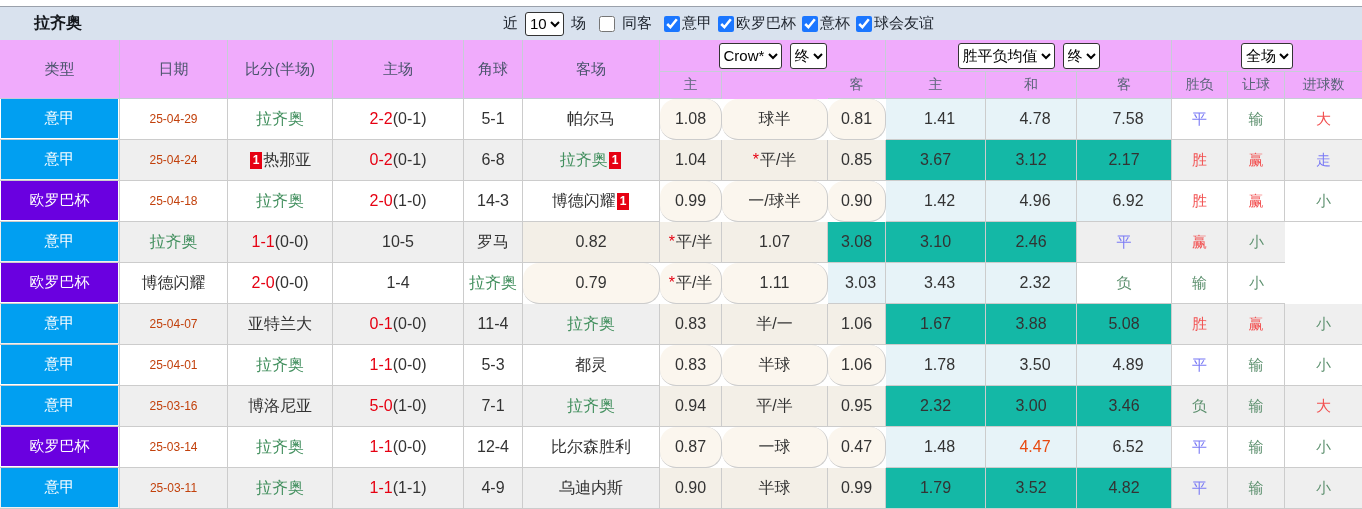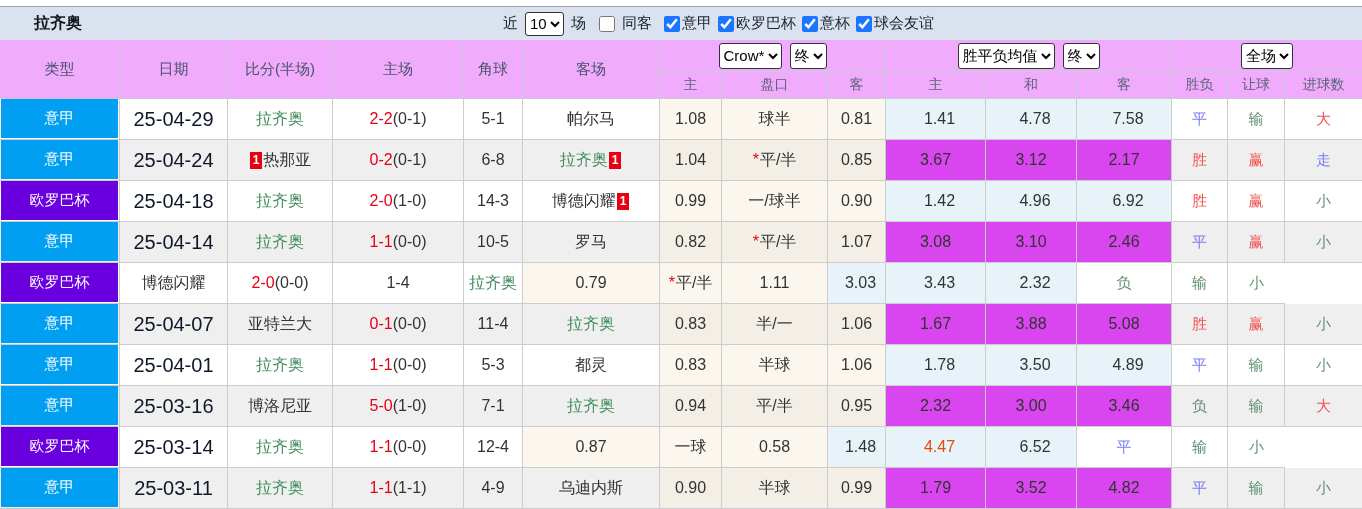--- a/index.html
+++ b/index.html
@@ -111,7 +111,6 @@
     </div>
 
     <div class="hcell sub s7">主</div>
-    <div class="hcell sub s8">盘口</div>
     <div class="hcell sub s9">客</div>
     <div class="hcell sub s10">主</div>
     <div class="hcell sub s11">和</div>

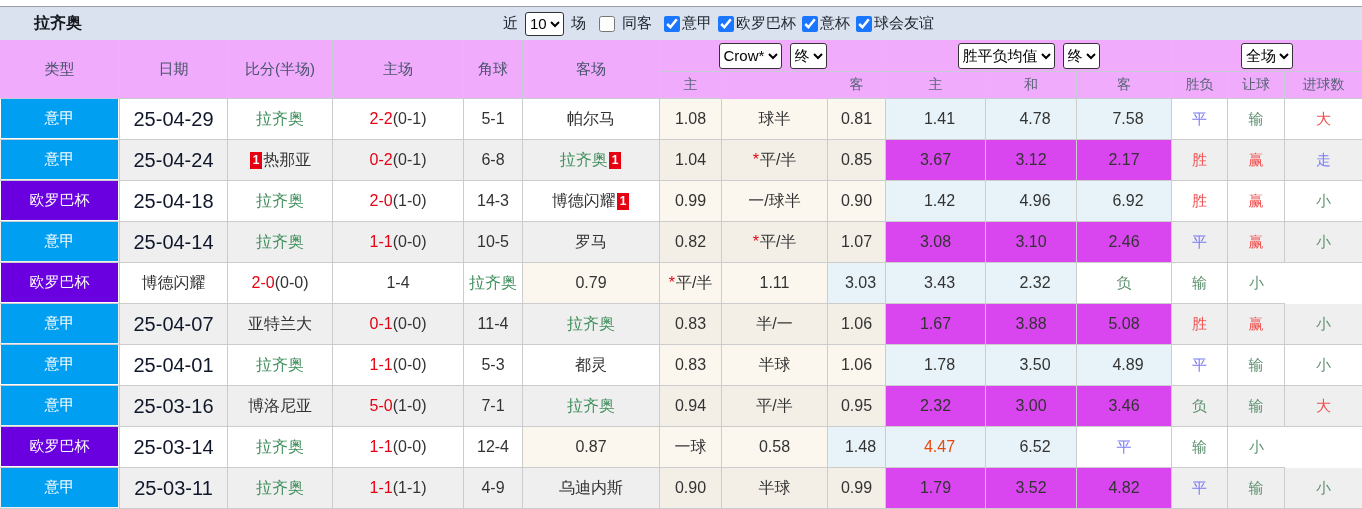--- a/index.html
+++ b/index.html
@@ -42,7 +42,7 @@
   .badge { flex:1; align-self:stretch; margin:0 1px 1px 1px; display:flex; align-items:center; justify-content:center; color:#fff; font-size:15px; cursor:default; }
   .badge-blue { background:#019ff1; }
   .badge-purple { background:#6a00e0; }
-  .c-date { font-size:20px; color:#0f172a; }
+  .c-date { font-size:12px; color:#c2410c; }
   .team { color:#333; cursor:pointer; }
   .team.tracked { color:#43905f; }
   .card { background:#e60012; color:#fff; font-size:12px; font-weight:bold; line-height:17px; padding:0 3px; margin:0 1px; }

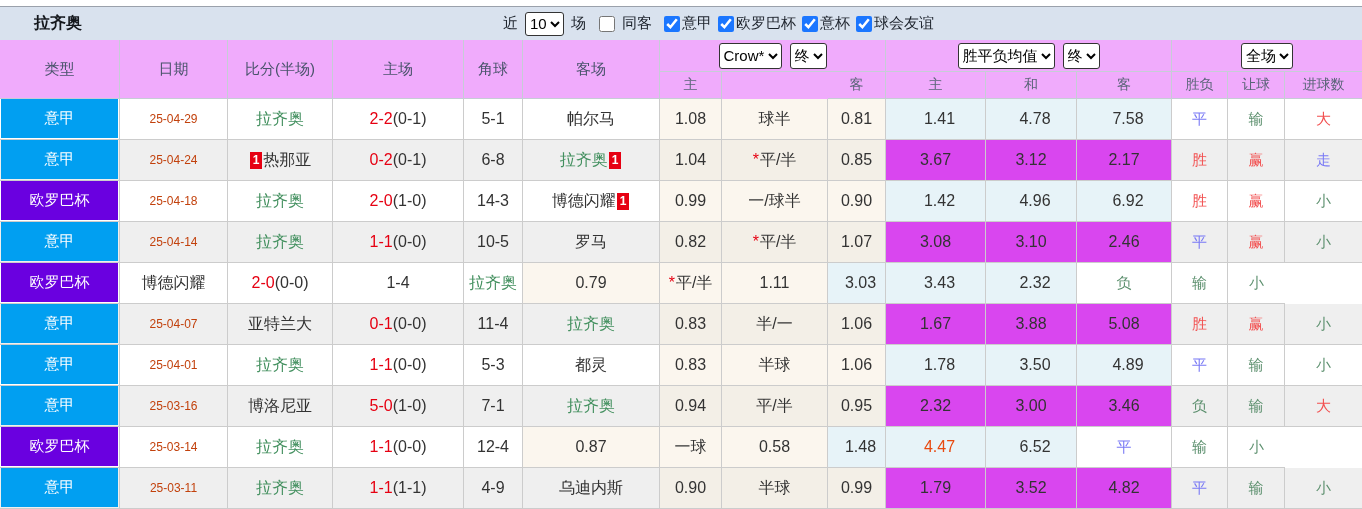--- a/index.html
+++ b/index.html
@@ -34,7 +34,7 @@
   .trow .cell:last-child { border-right:none; }
   .odd .cell { background:#ffffff; }
   .even .cell { background:#efefef; }
-  .odd .c-odds { background:#fbf6ee; }
+  .odd .c-odds { background:#fbf6ee;border-radius:16px; }
   .even .c-odds { background:#f3efe7; }
   .odd .c-avg { background:#e7f3f8;padding-left:8px; }
   .even .c-avg { background:#d946ef; }

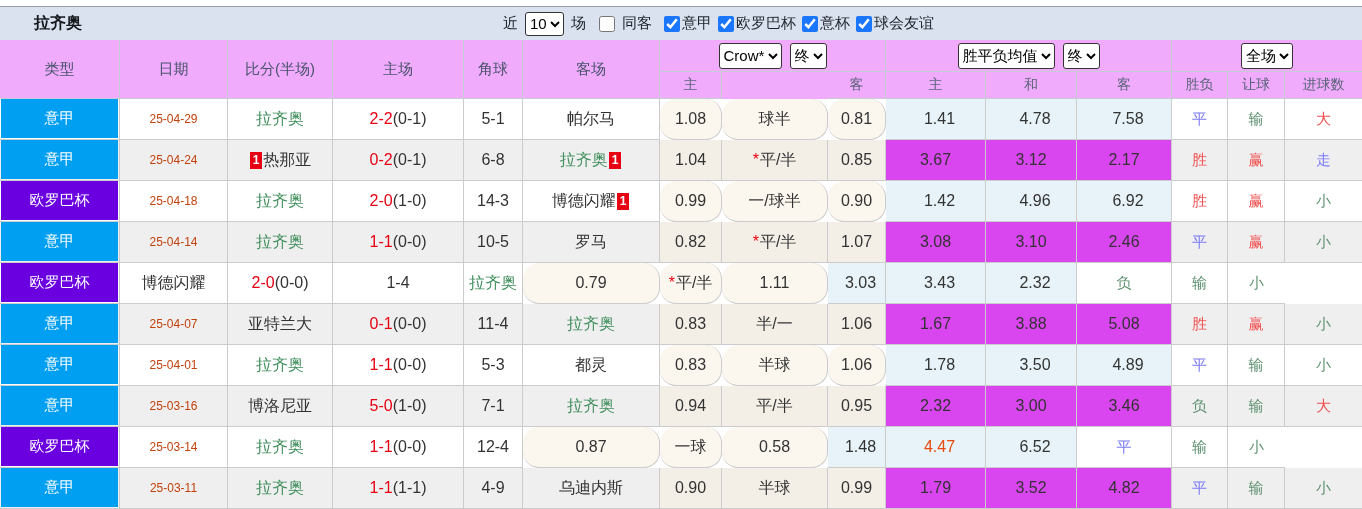--- a/index.html
+++ b/index.html
@@ -37,7 +37,7 @@
   .odd .c-odds { background:#fbf6ee;border-radius:16px; }
   .even .c-odds { background:#f3efe7; }
   .odd .c-avg { background:#e7f3f8;padding-left:8px; }
-  .even .c-avg { background:#d946ef; }
+  .even .c-avg { background:#14b8a6; }
   .c-league { padding:0; }
   .badge { flex:1; align-self:stretch; margin:0 1px 1px 1px; display:flex; align-items:center; justify-content:center; color:#fff; font-size:15px; cursor:default; }
   .badge-blue { background:#019ff1; }

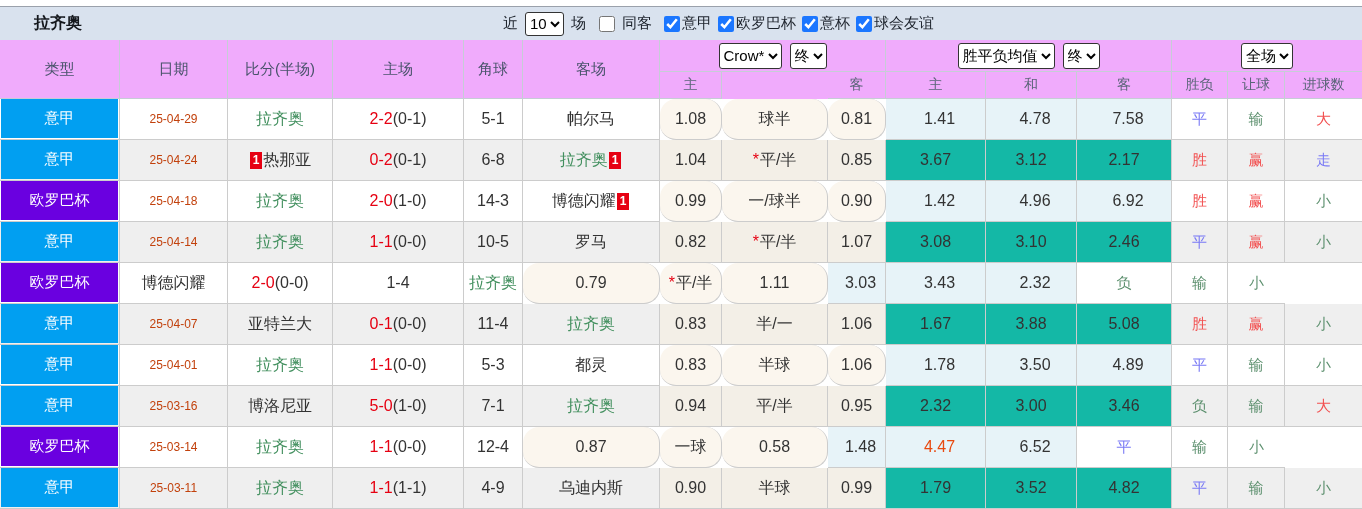--- a/index.html
+++ b/index.html
@@ -213,7 +213,6 @@
         <div class="cell c-league">
           <span class="badge badge-blue">意甲</span>
         </div>
-        <div class="cell c-date">25-04-14</div>
         <div class="cell c-team">
           <span class="team tracked">拉齐奥</span>
         </div>

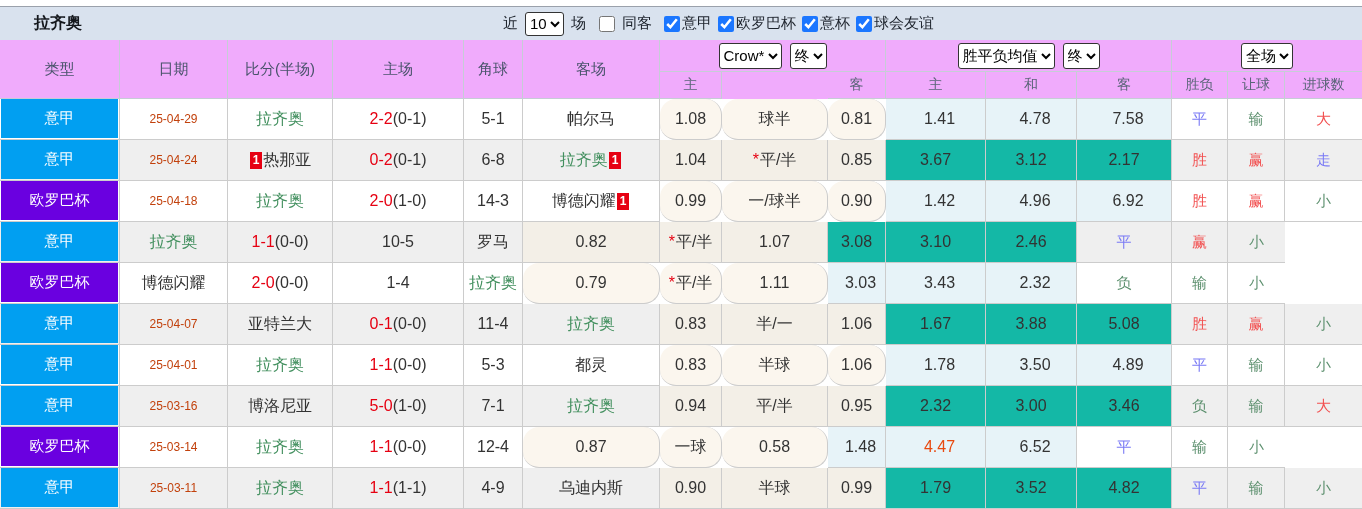--- a/index.html
+++ b/index.html
@@ -362,6 +362,9 @@
           <span class="ht">(0-0)</span>
         </div>
         <div class="cell c-corner">12-4</div>
+        <div class="cell c-team">
+          <span class="team">比尔森胜利</span>
+        </div>
         <div class="cell c-odds">0.87</div>
         <div class="cell c-odds">
           <span>一球</span>

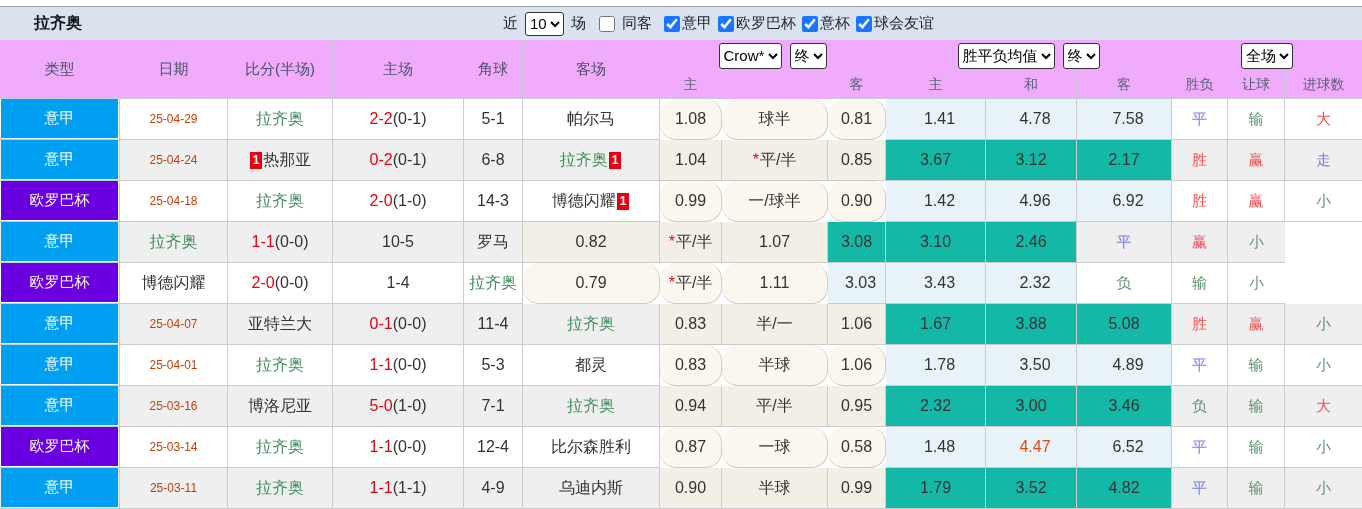--- a/index.html
+++ b/index.html
@@ -369,7 +369,7 @@
         <div class="cell c-odds">
           <span>一球</span>
         </div>
-        <div class="cell c-odds">0.58</div>
+        <div class="cell c-odds">0.47</div>
         <div class="cell c-avg">1.48</div>
         <div class="cell c-avg hot">4.47</div>
         <div class="cell c-avg">6.52</div>

